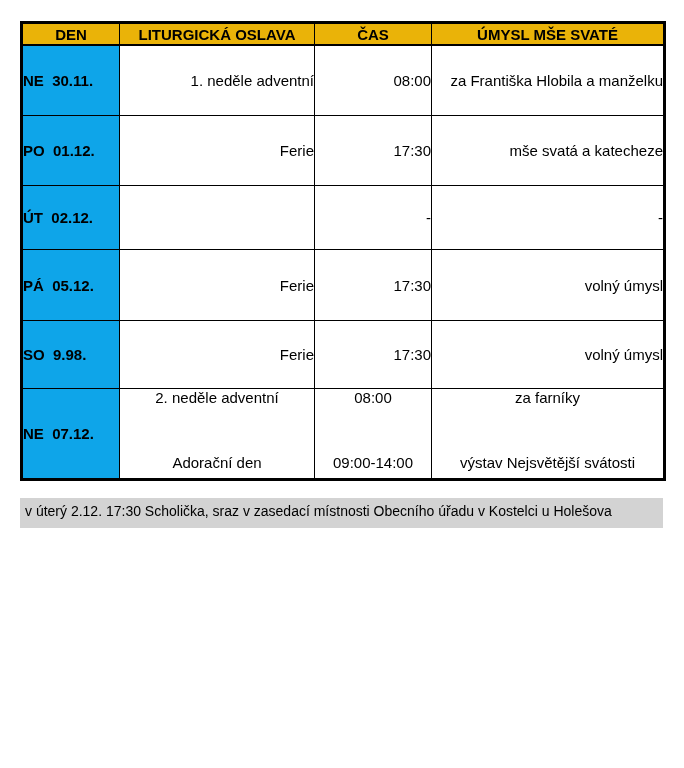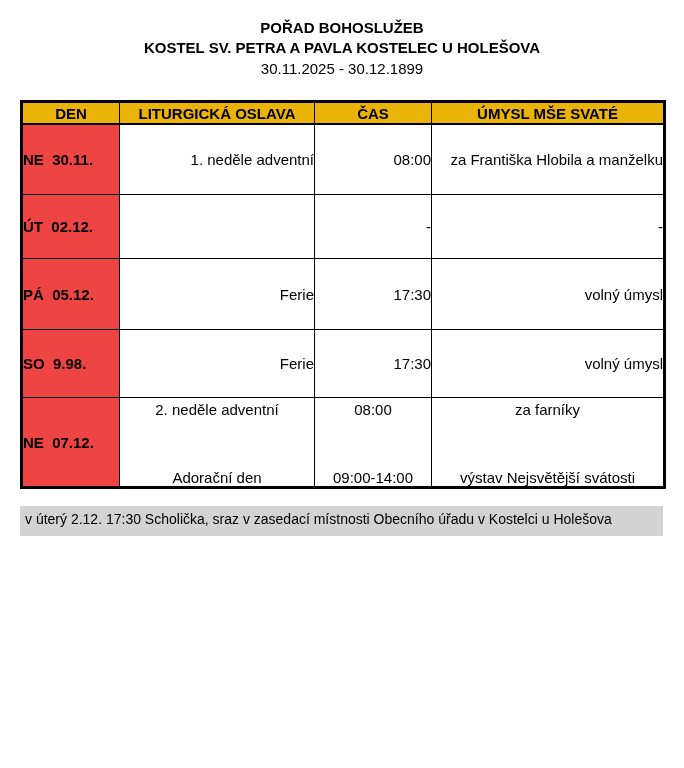--- a/index.html
+++ b/index.html
@@ -114,11 +114,6 @@
 
 <div class="page">
 
-  <div class="title-block">
-    <div class="title-line">POŘAD BOHOSLUŽEB</div>
-    <div class="title-line">KOSTEL SV. PETRA A PAVLA KOSTELEC U HOLEŠOVA</div>
-    <div class="date-line">30.11.2025 - 30.12.1899</div>
-  </div>
 
   <table class="schedule">
     <colgroup>

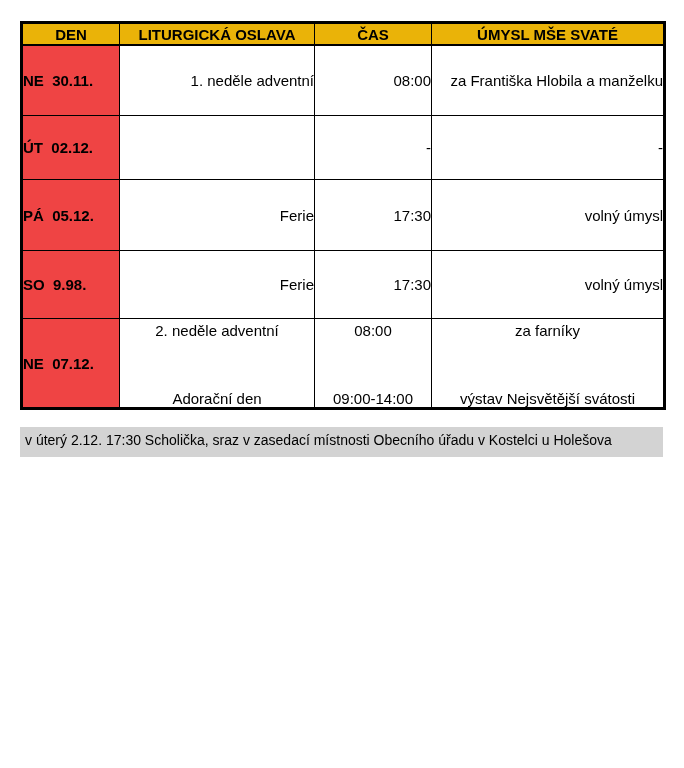--- a/index.html
+++ b/index.html
@@ -55,7 +55,7 @@
     vertical-align: middle;
   }
   td.den {
-    background: #ef4444;
+    background: #0ea5e9;
     font-weight: bold;
     text-align: left;
     vertical-align: middle;

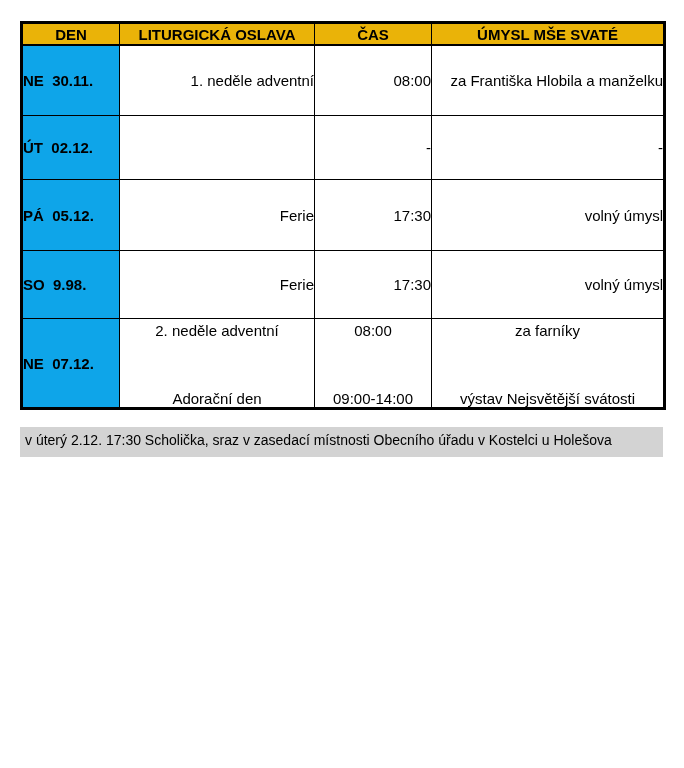--- a/index.html
+++ b/index.html
@@ -137,6 +137,12 @@
         <td class="center">08:00</td>
         <td class="center">za Františka Hlobila a manželku</td>
       </tr>
+      <tr class="r1">
+        <td class="den">PO  01.12.</td>
+        <td class="center">Ferie</td>
+        <td class="center">17:30</td>
+        <td class="center">mše svatá a katecheze</td>
+      </tr>
       <tr class="r2">
         <td class="den">ÚT  02.12.</td>
         <td class="center"></td>

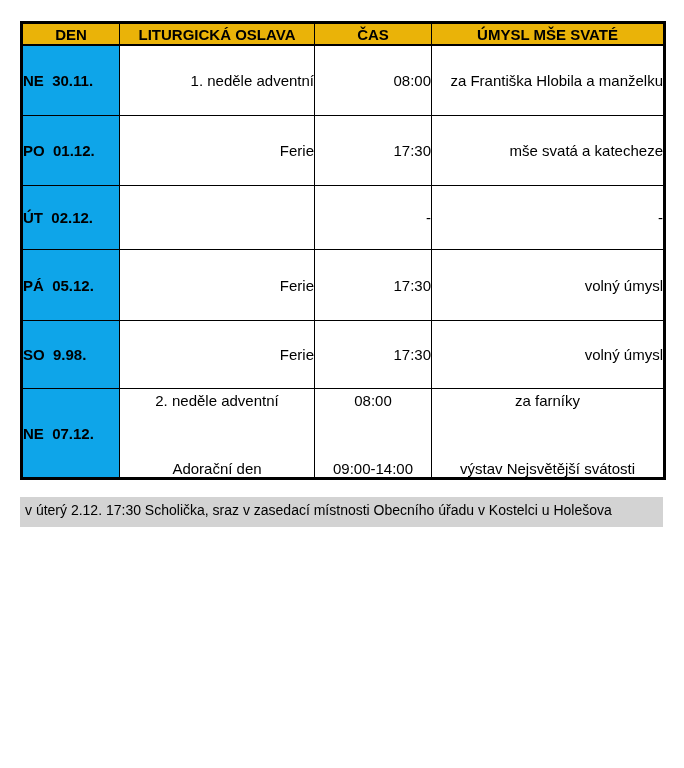--- a/index.html
+++ b/index.html
@@ -87,7 +87,7 @@
   .stack .line2 {
     flex: 0 0 auto;
     text-align: center;
-    padding-bottom: 0;
+    padding-bottom: 7px;
   }
   .note {
     width: 643px;

